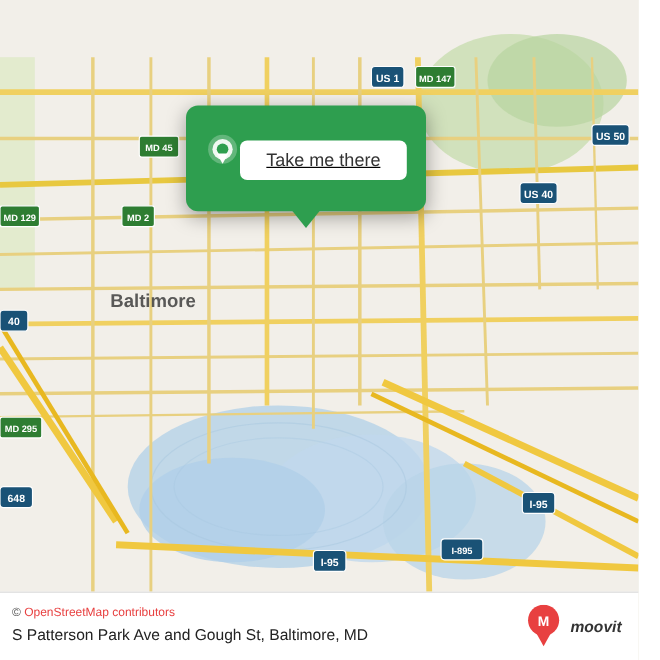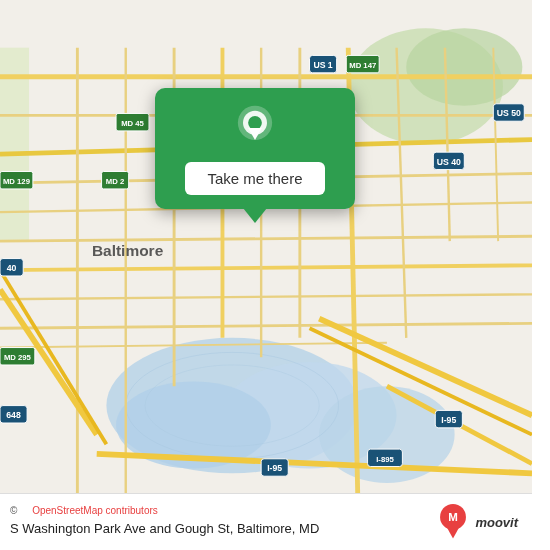--- a/index.html
+++ b/index.html
@@ -44,11 +44,12 @@
       background: #2e9e4f;
       border-radius: 10px;
       display: flex;
-      flex-direction: column;
+      flex-direction: row;
       align-items: center;
       padding: 16px 16px 14px 16px;
       box-shadow: 0 4px 16px rgba(0,0,0,0.35);
       z-index: 10;
+      text-decoration: underline;
     }
 
     #popup-card::after {

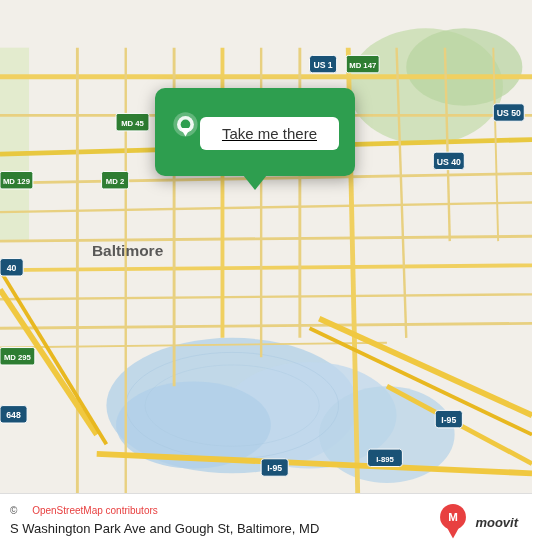--- a/index.html
+++ b/index.html
@@ -111,7 +111,6 @@
     #attribution a {
       color: #e84040;
       text-decoration: none;
-      margin-left: 12px;
     }
 
     #address-text {

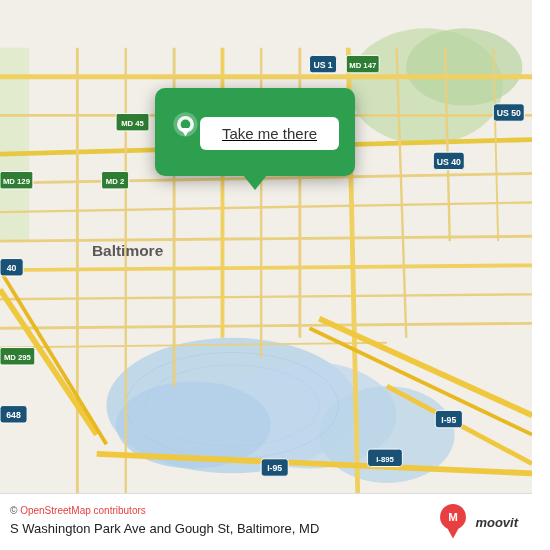--- a/index.html
+++ b/index.html
@@ -255,7 +255,7 @@
         <a href="#">OpenStreetMap contributors</a>
       </div>
       <div id="address-text">
-        <span>S Washington Park Ave and Gough St, Baltimore, MD</span><br>
+        <span>S Patterson Park Ave and Gough St, Baltimore, MD</span><br>
       </div>
     </div>
 

